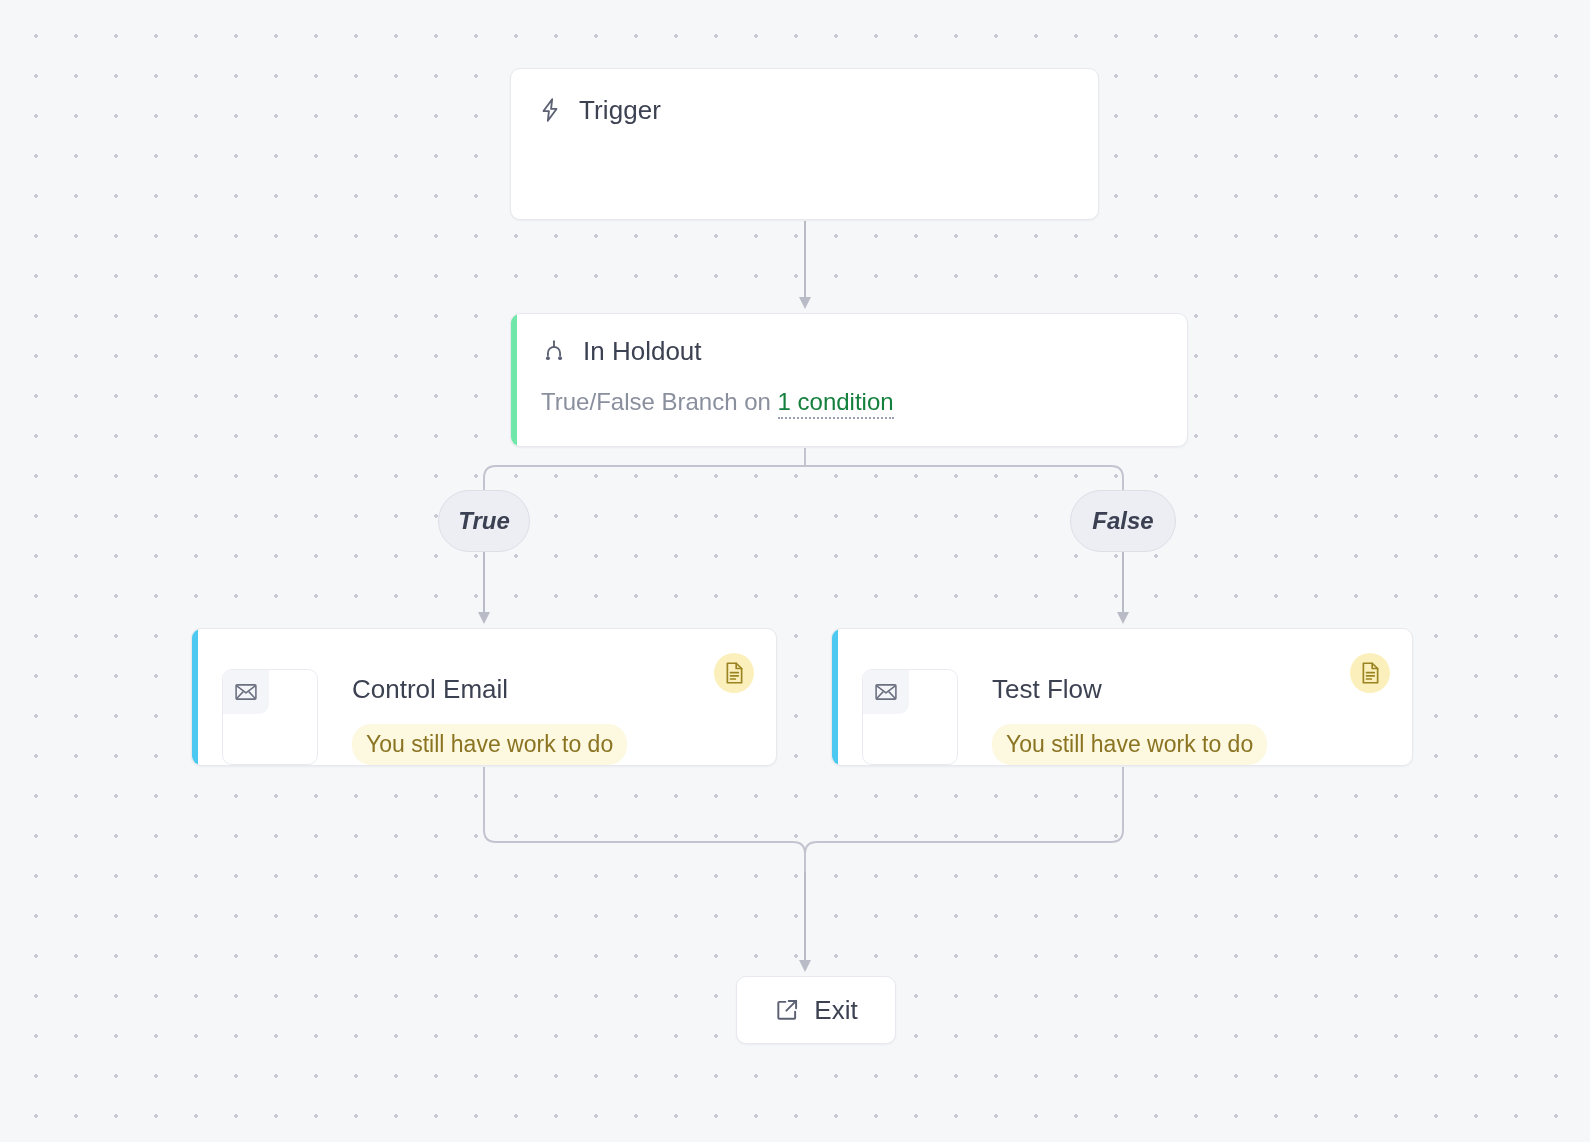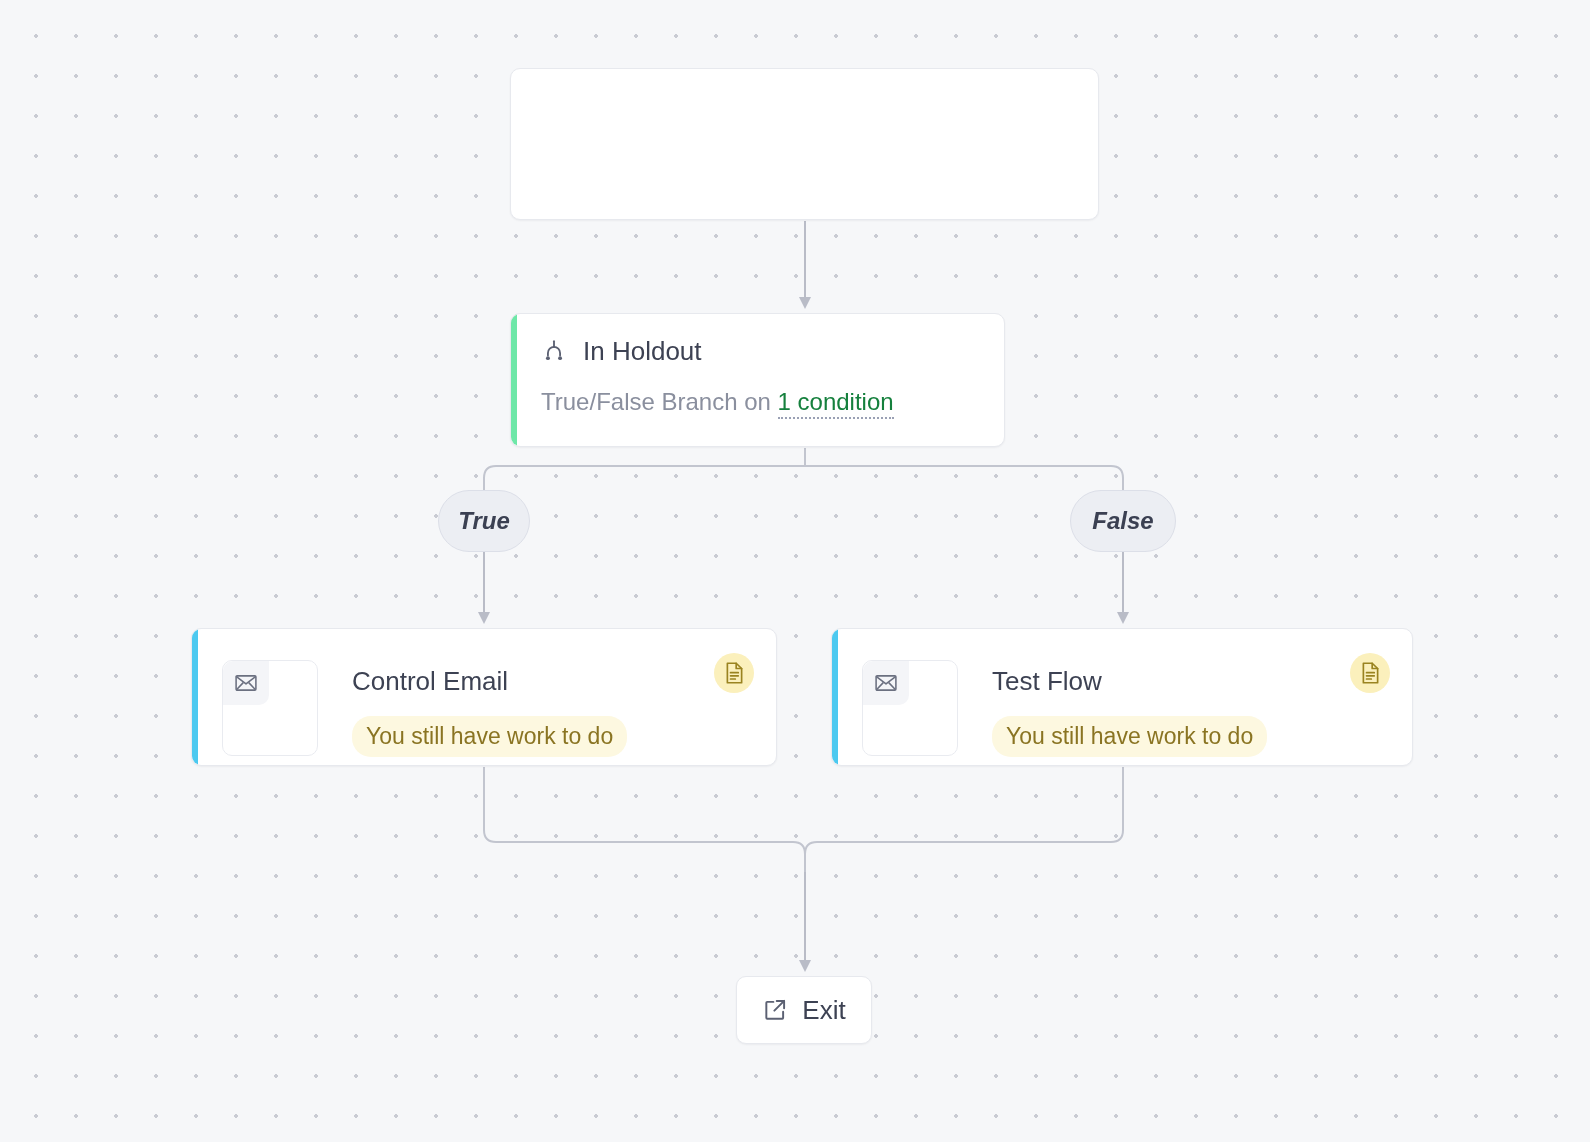--- a/index.html
+++ b/index.html
@@ -264,6 +264,14 @@
   </svg>
 
   <div class="node" id="node-trigger">
+    <div class="trig-row-1">
+      <span>
+        <svg class="ic" width="26" height="30" viewBox="0 0 24 24" fill="none" stroke="#5b6072" stroke-width="1.7" stroke-linecap="round" stroke-linejoin="round">
+          <path d="M14 2 L6 13 h5 l-1 9 8-11 h-5 z"></path>
+        </svg>
+      </span>
+      <span class="trig-title">Trigger</span>
+    </div>
   </div>
 
   <div class="node" id="node-holdout">

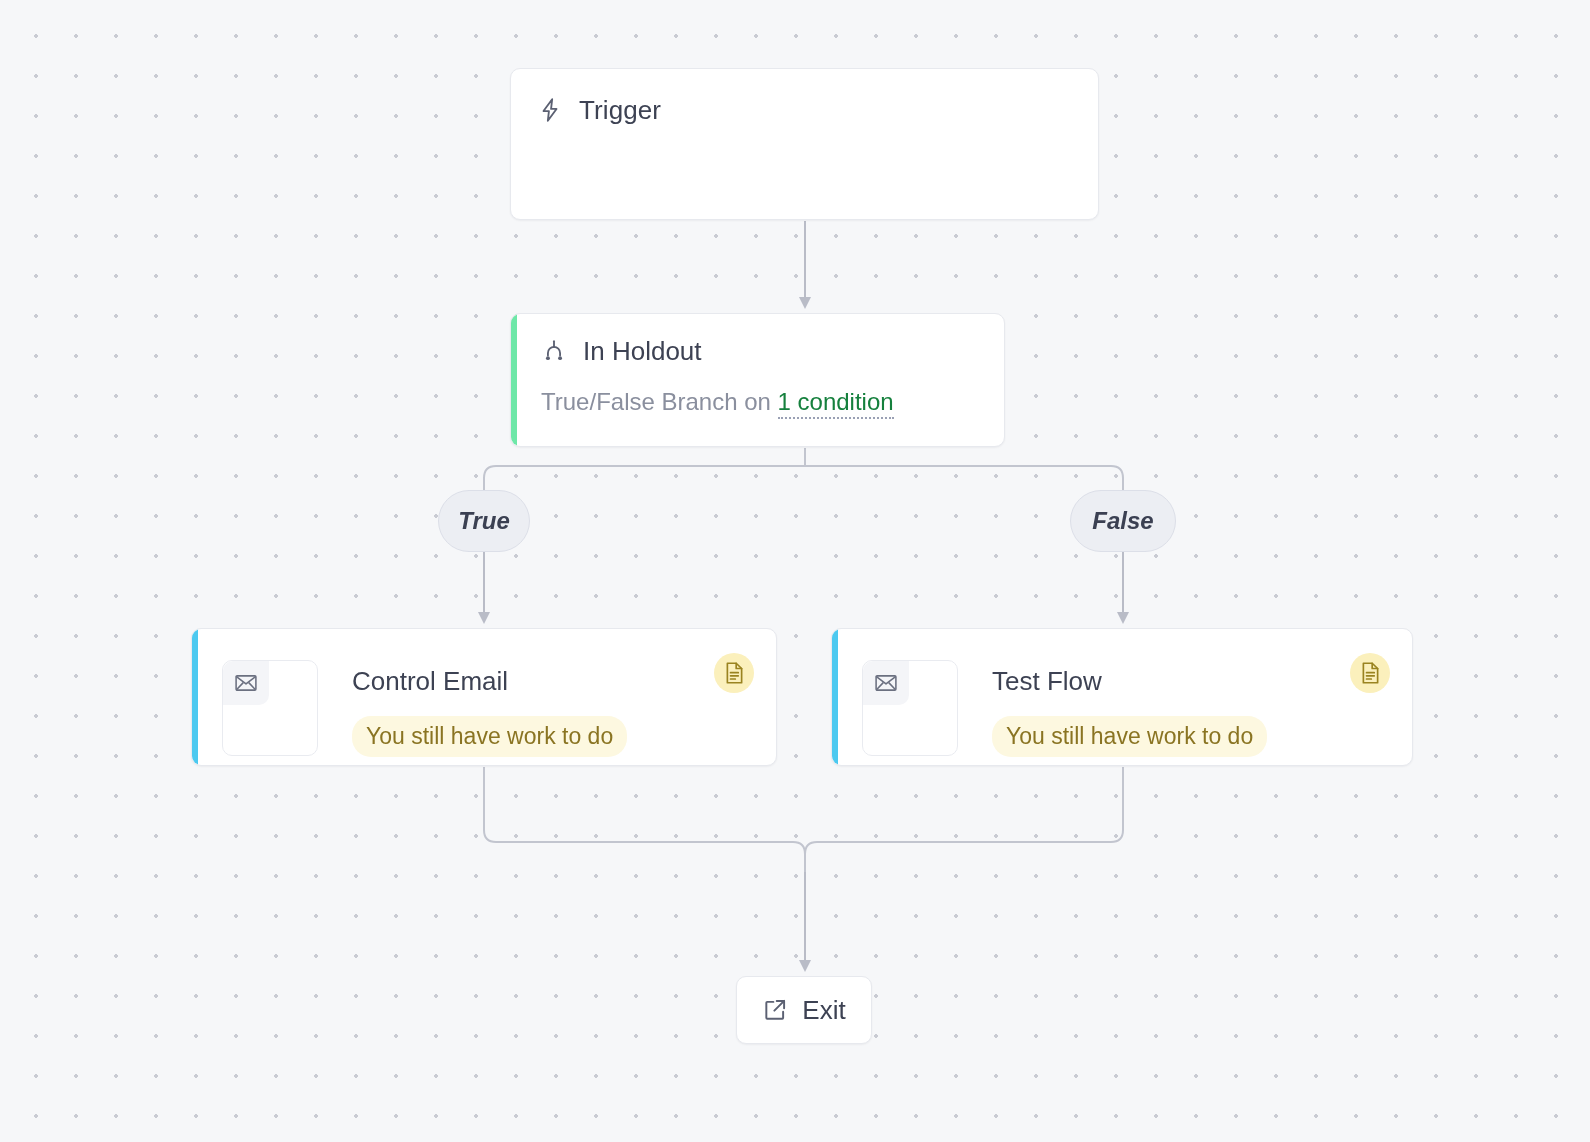--- a/index.html
+++ b/index.html
@@ -96,7 +96,7 @@
   #node-holdout {
     left: 510px;
     top: 313px;
-    width: 495px;
+    width: 678px;
     height: 134px;
     padding: 20px 26px 20px 30px;
   }

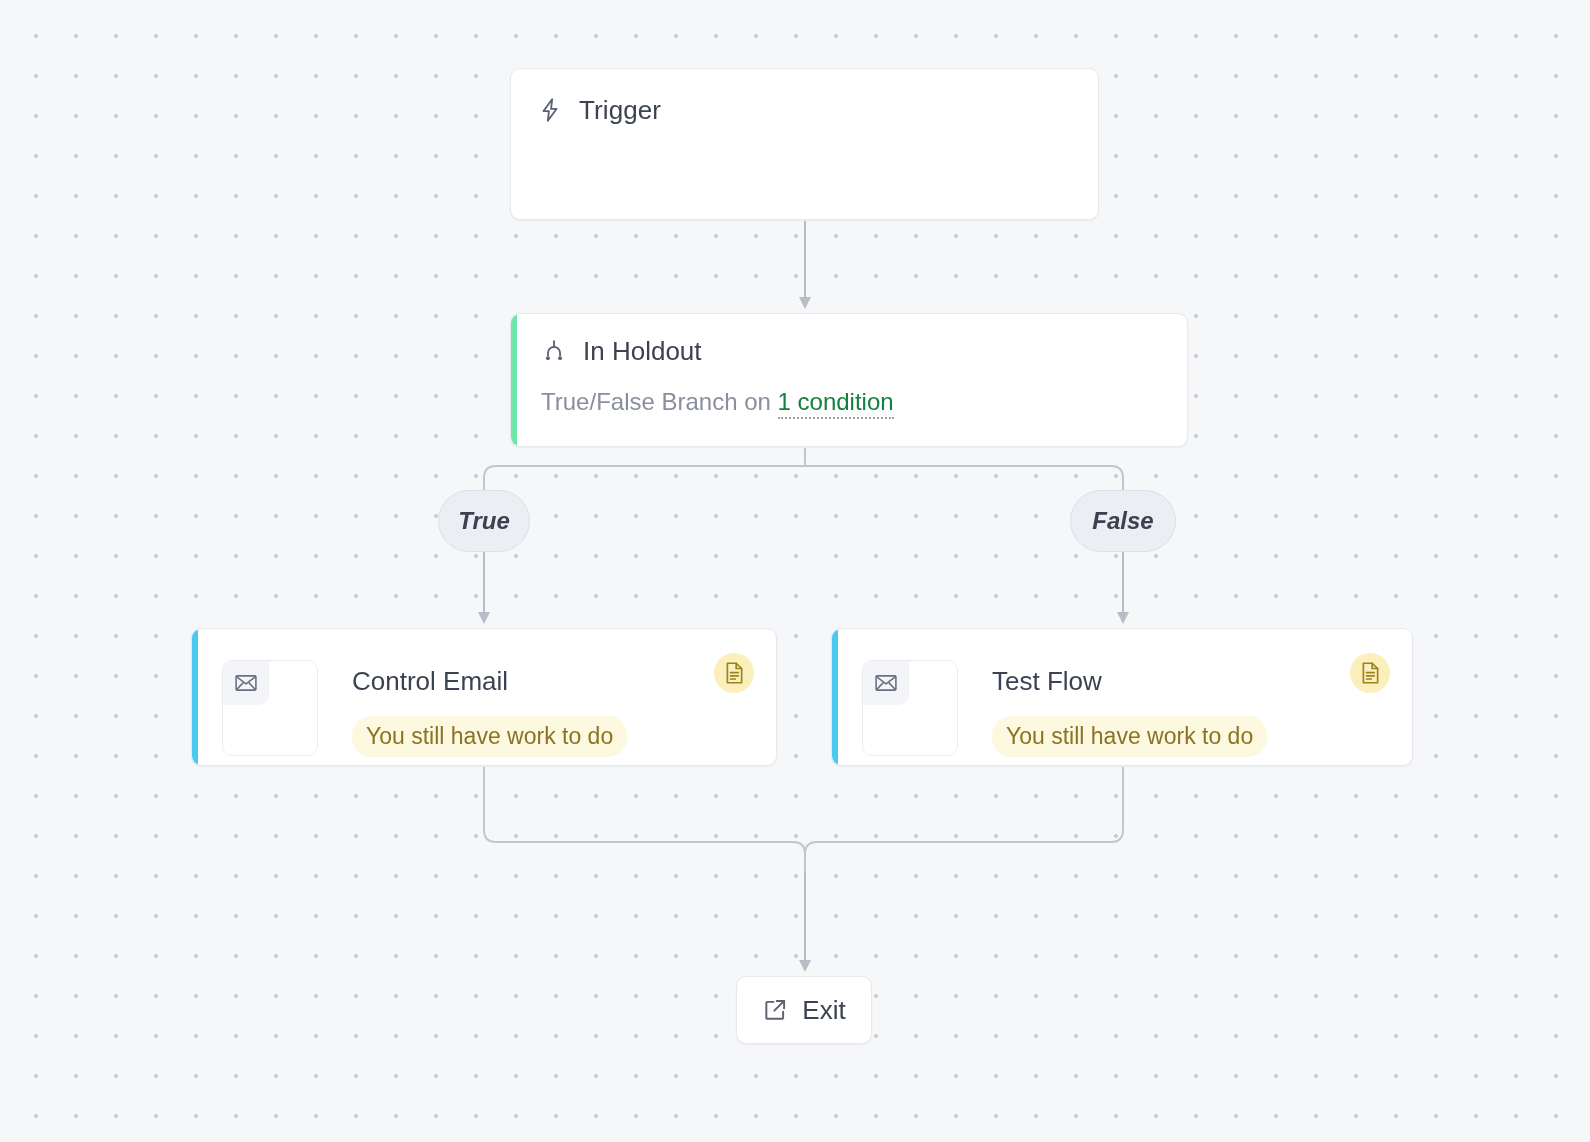--- a/index.html
+++ b/index.html
@@ -156,7 +156,7 @@
     position: absolute;
     inset: 0 0 0 6px;
     display: flex;
-    align-items: center;
+    align-items: flex-end;
     padding: 22px 0 0 24px;
   }
   .thumb {

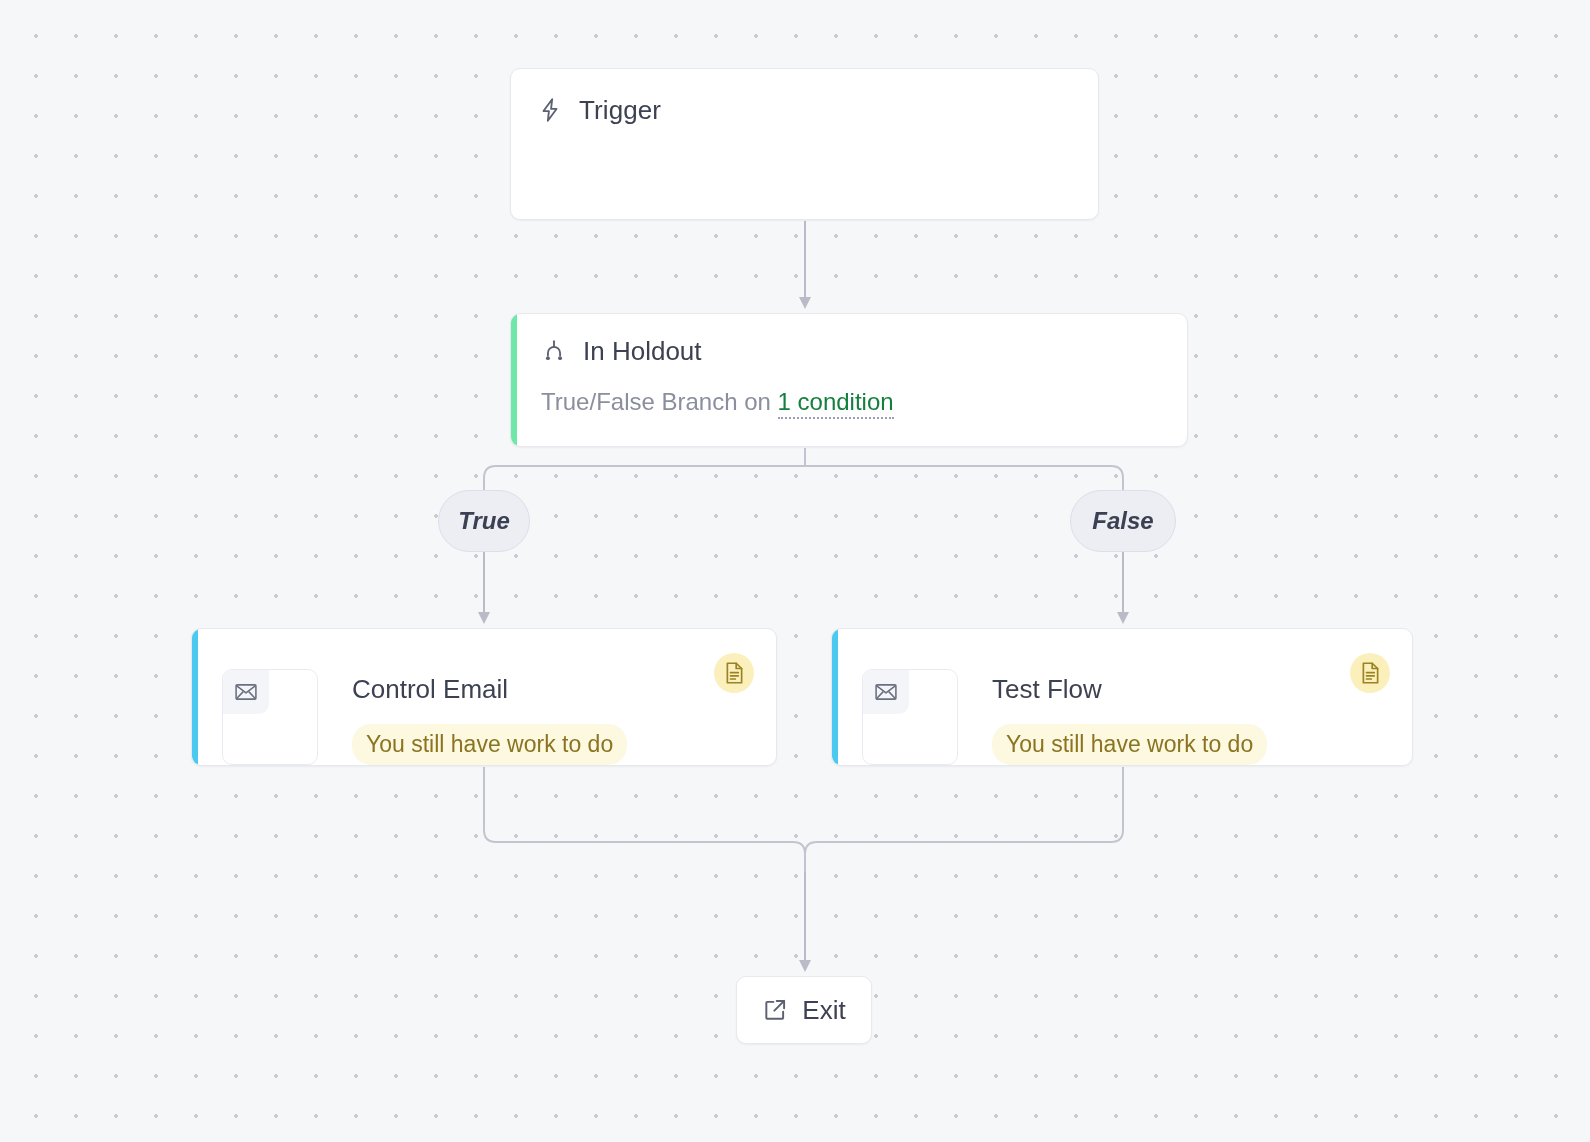--- a/index.html
+++ b/index.html
@@ -218,7 +218,7 @@
   #node-exit {
     left: 736px;
     top: 976px;
-    width: 136px;
+    width: 160px;
     height: 68px;
     display: flex;
     align-items: center;

